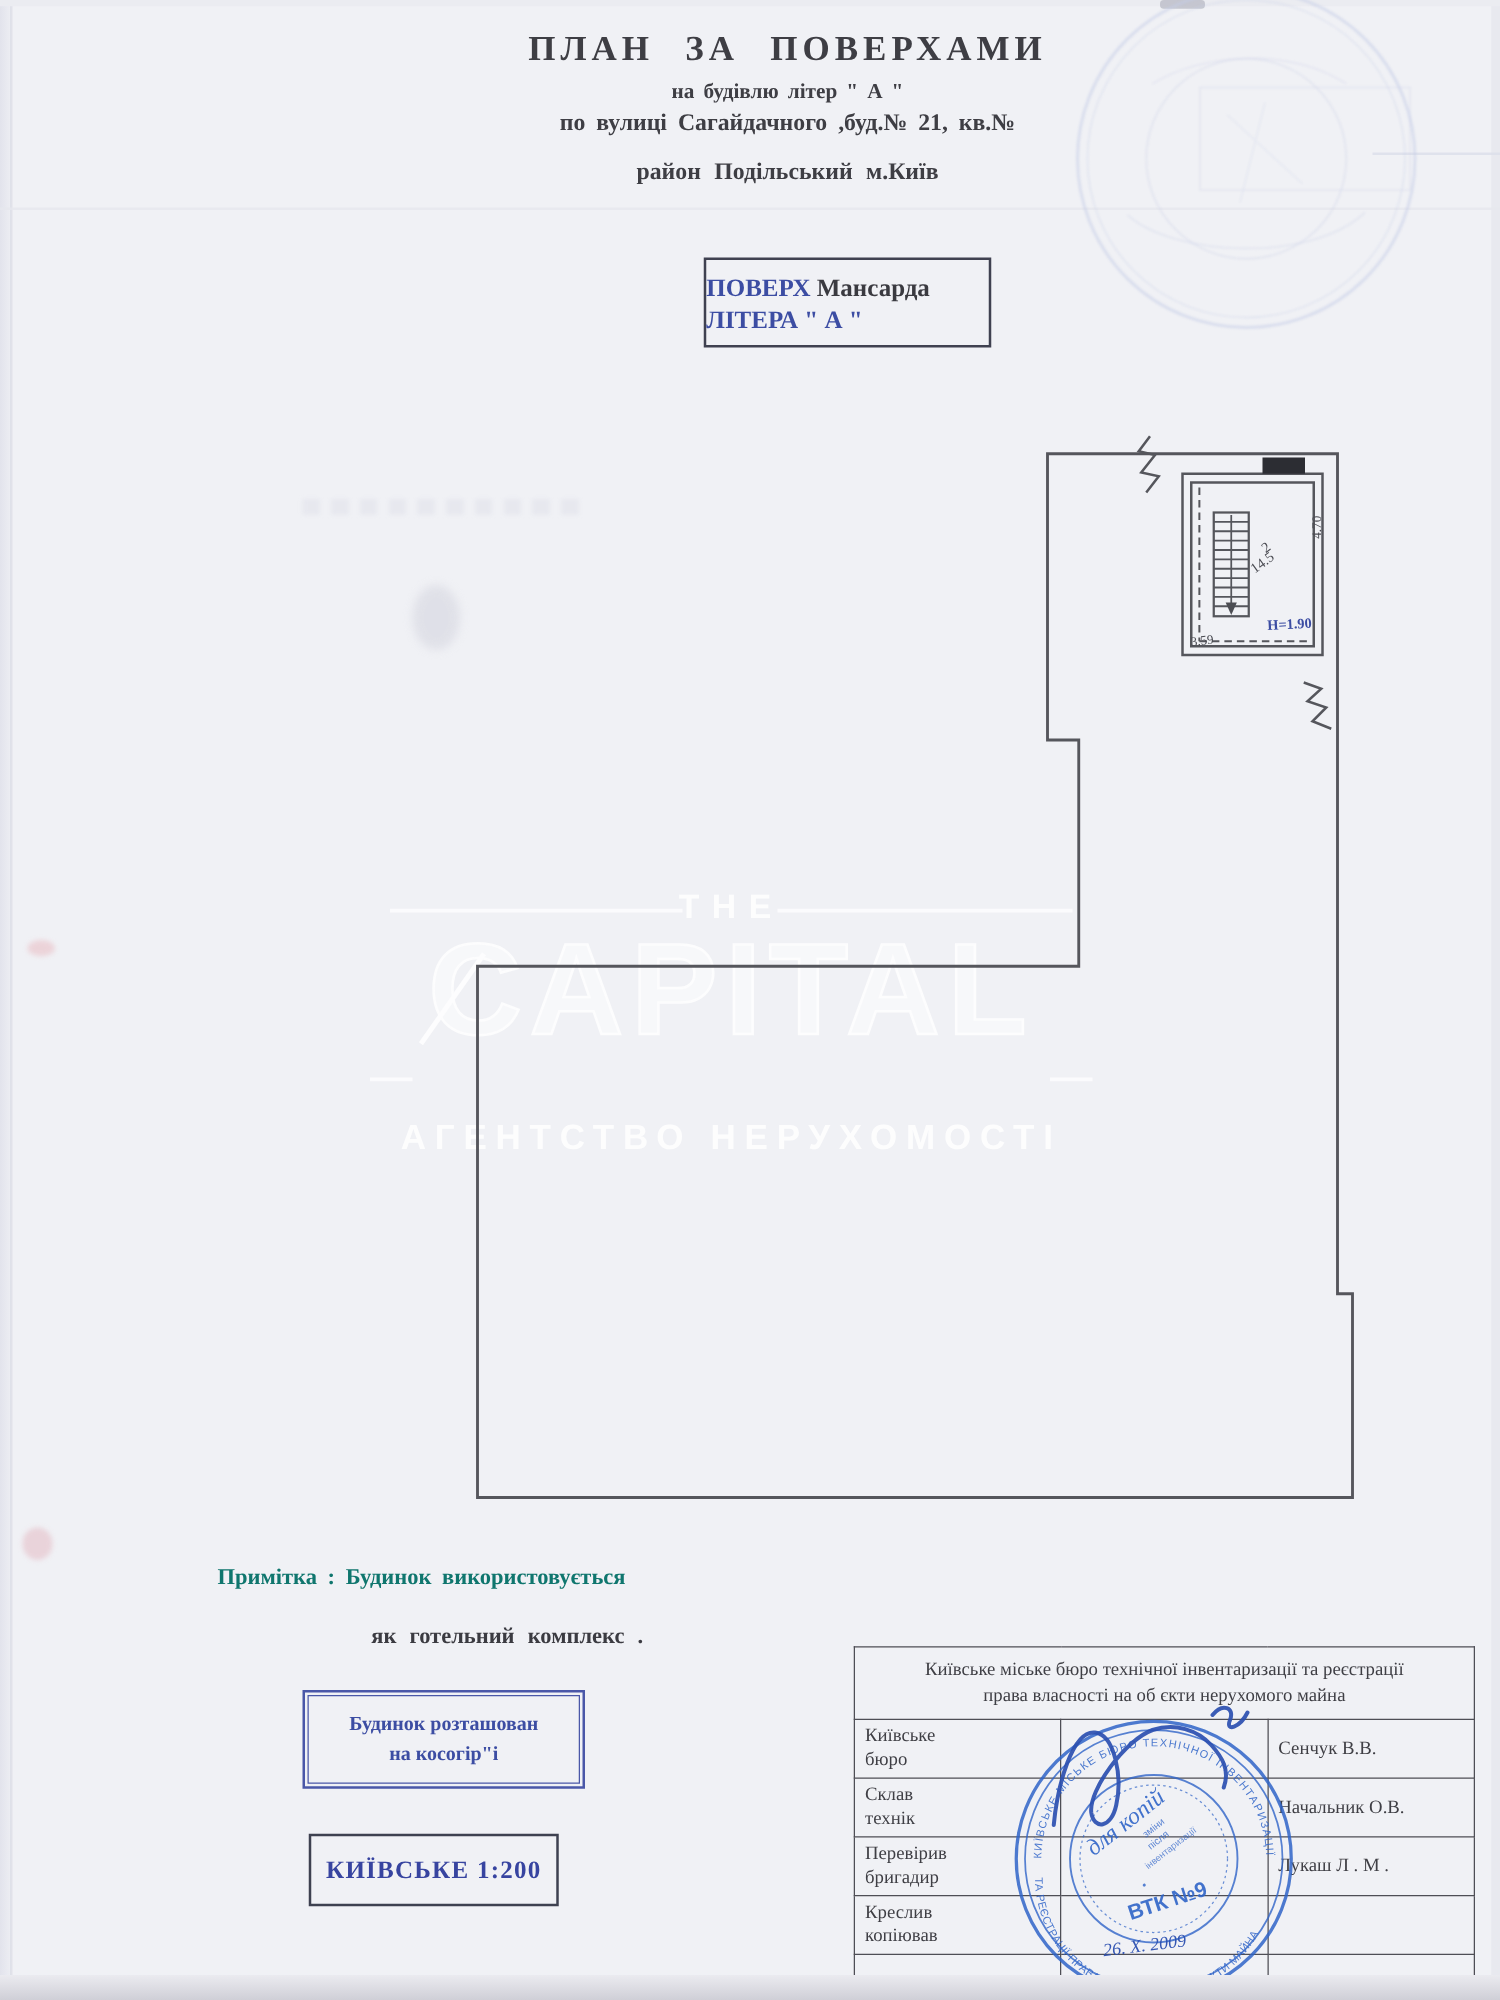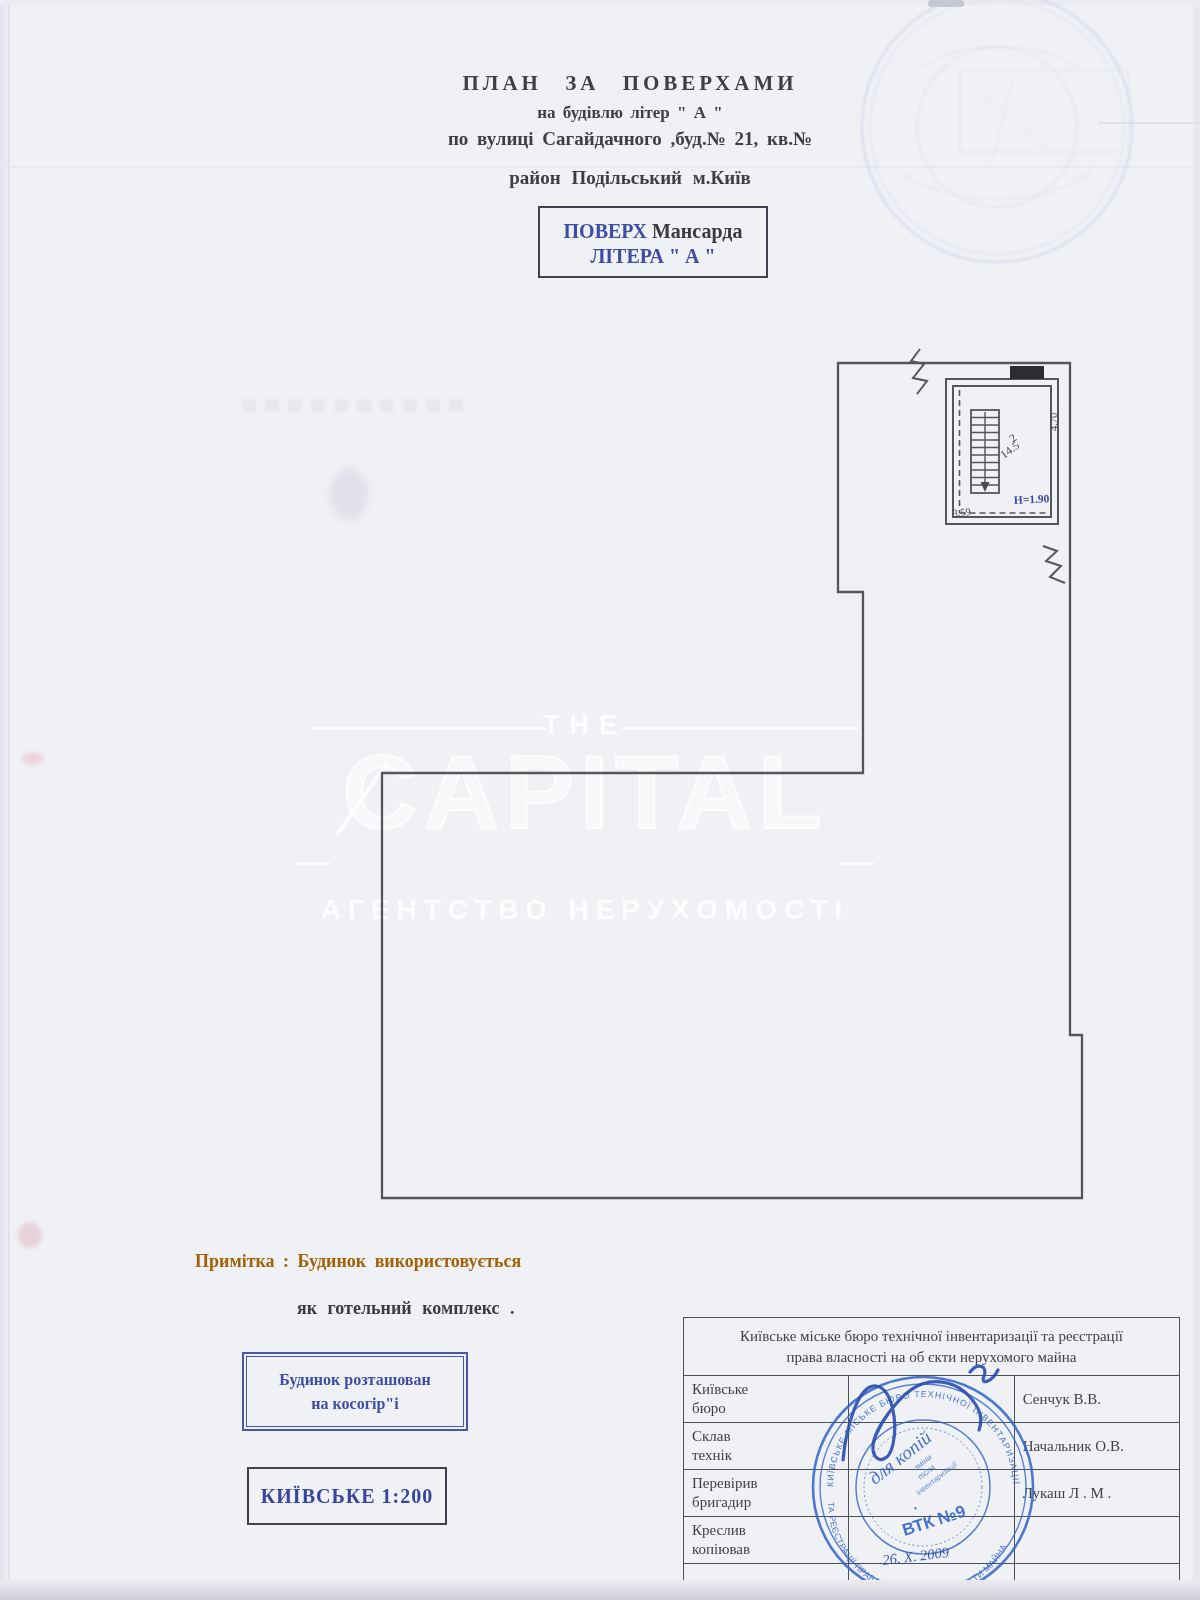--- a/index.html
+++ b/index.html
@@ -23,7 +23,7 @@
   .faint-line-right{left:1098px;top:122px;width:102px;height:2px;background:#dbdeea;opacity:.8;}
   
   .header-block{left:320px;top:24px;width:620px;text-align:center;color:#3e3e44;}
-  .doc-title{font-size:21px;font-weight:700;letter-spacing:4px;word-spacing:14px;margin-top:47px;}
+  .doc-title{font-size:28px;font-weight:700;letter-spacing:4px;word-spacing:14px;}
   .doc-sub1{margin-top:7px;font-size:17px;font-weight:600;word-spacing:3px;}
   .doc-sub2{margin-top:5px;font-size:19px;font-weight:600;word-spacing:4px;}
   .doc-sub3{margin-top:17px;font-size:19px;font-weight:600;word-spacing:6px;}

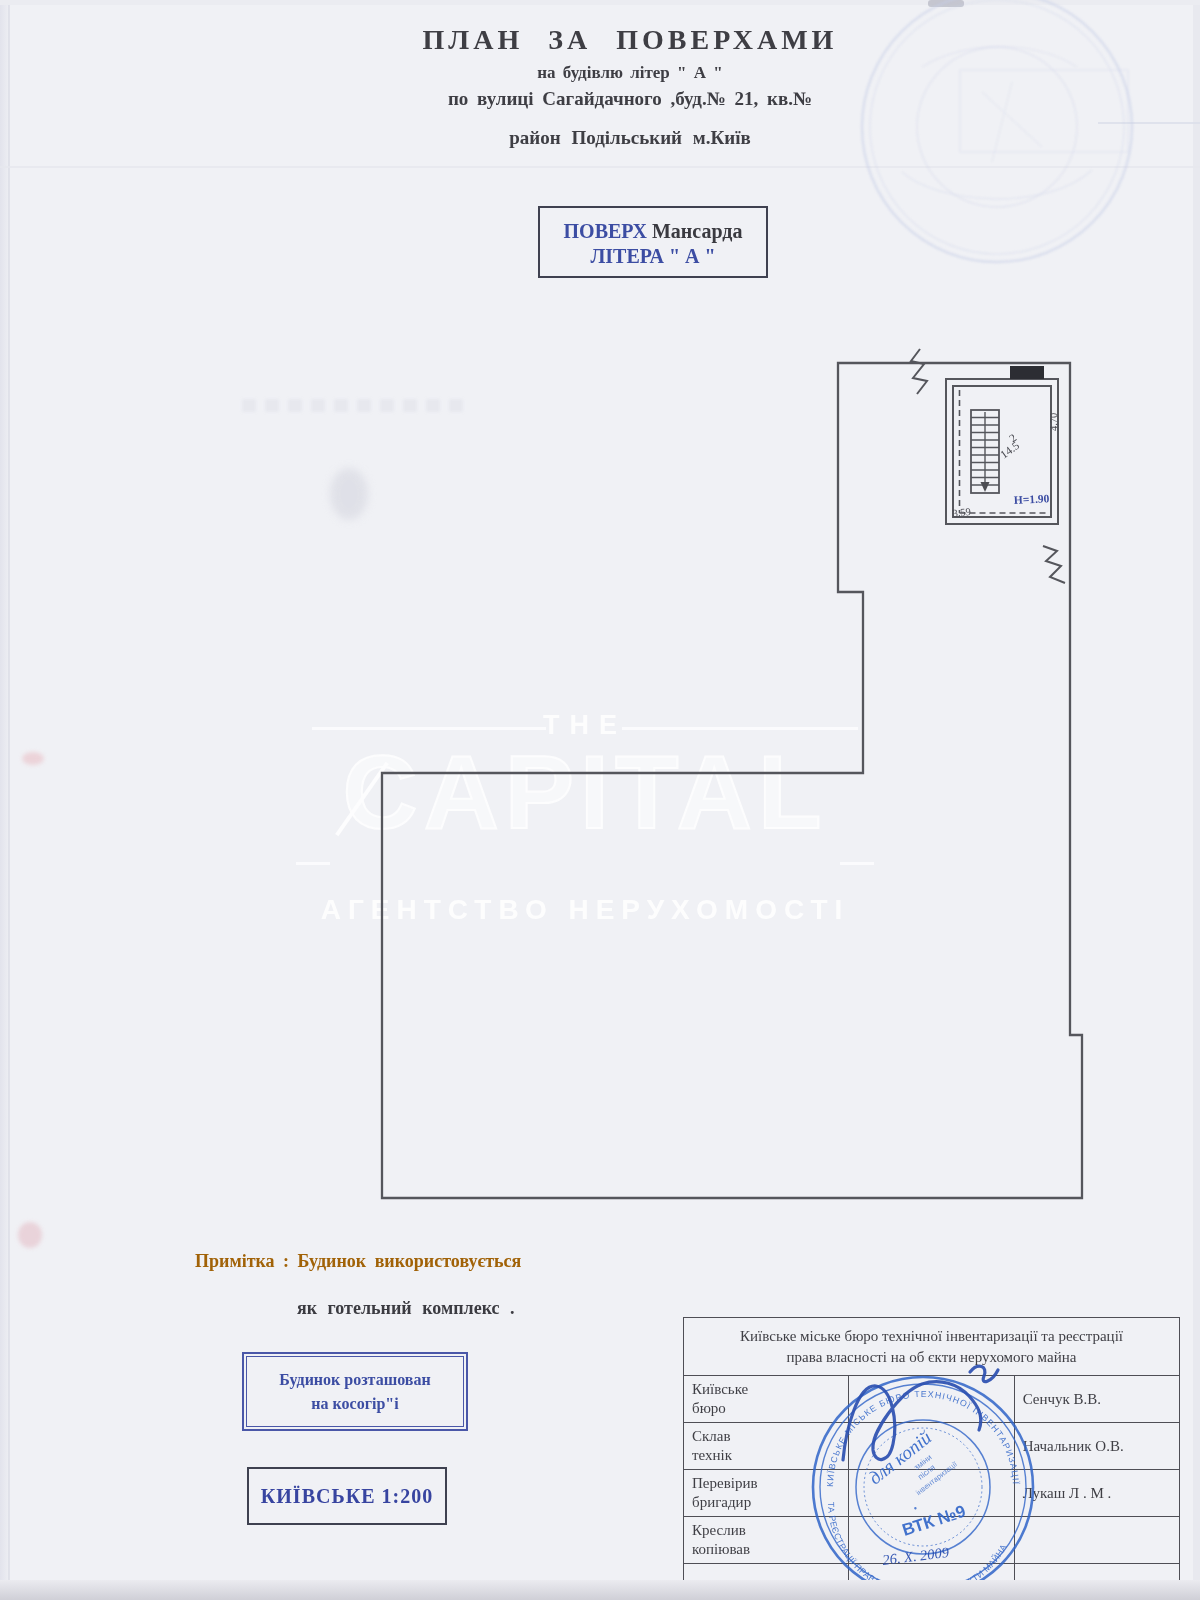--- a/index.html
+++ b/index.html
@@ -28,8 +28,8 @@
   .doc-sub2{margin-top:5px;font-size:19px;font-weight:600;word-spacing:4px;}
   .doc-sub3{margin-top:17px;font-size:19px;font-weight:600;word-spacing:6px;}
   
-  .floor-box{left:538px;top:206px;width:230px;height:72px;border:2px solid #3f4150;
-     box-sizing:border-box;text-align:center;padding-top:11px;font-weight:700;font-size:20px;line-height:25px;}
+  .floor-box{left:563px;top:206px;width:230px;height:72px;border:2px solid #3f4150;
+     box-sizing:border-box;padding-top:11px;font-weight:700;font-size:20px;line-height:25px;}
   .blue{color:#3c4da3;} .dark{color:#3a3a40;}
   
   .wm{color:#ffffff;opacity:.88;font-family:"Liberation Sans","DejaVu Sans",sans-serif;}

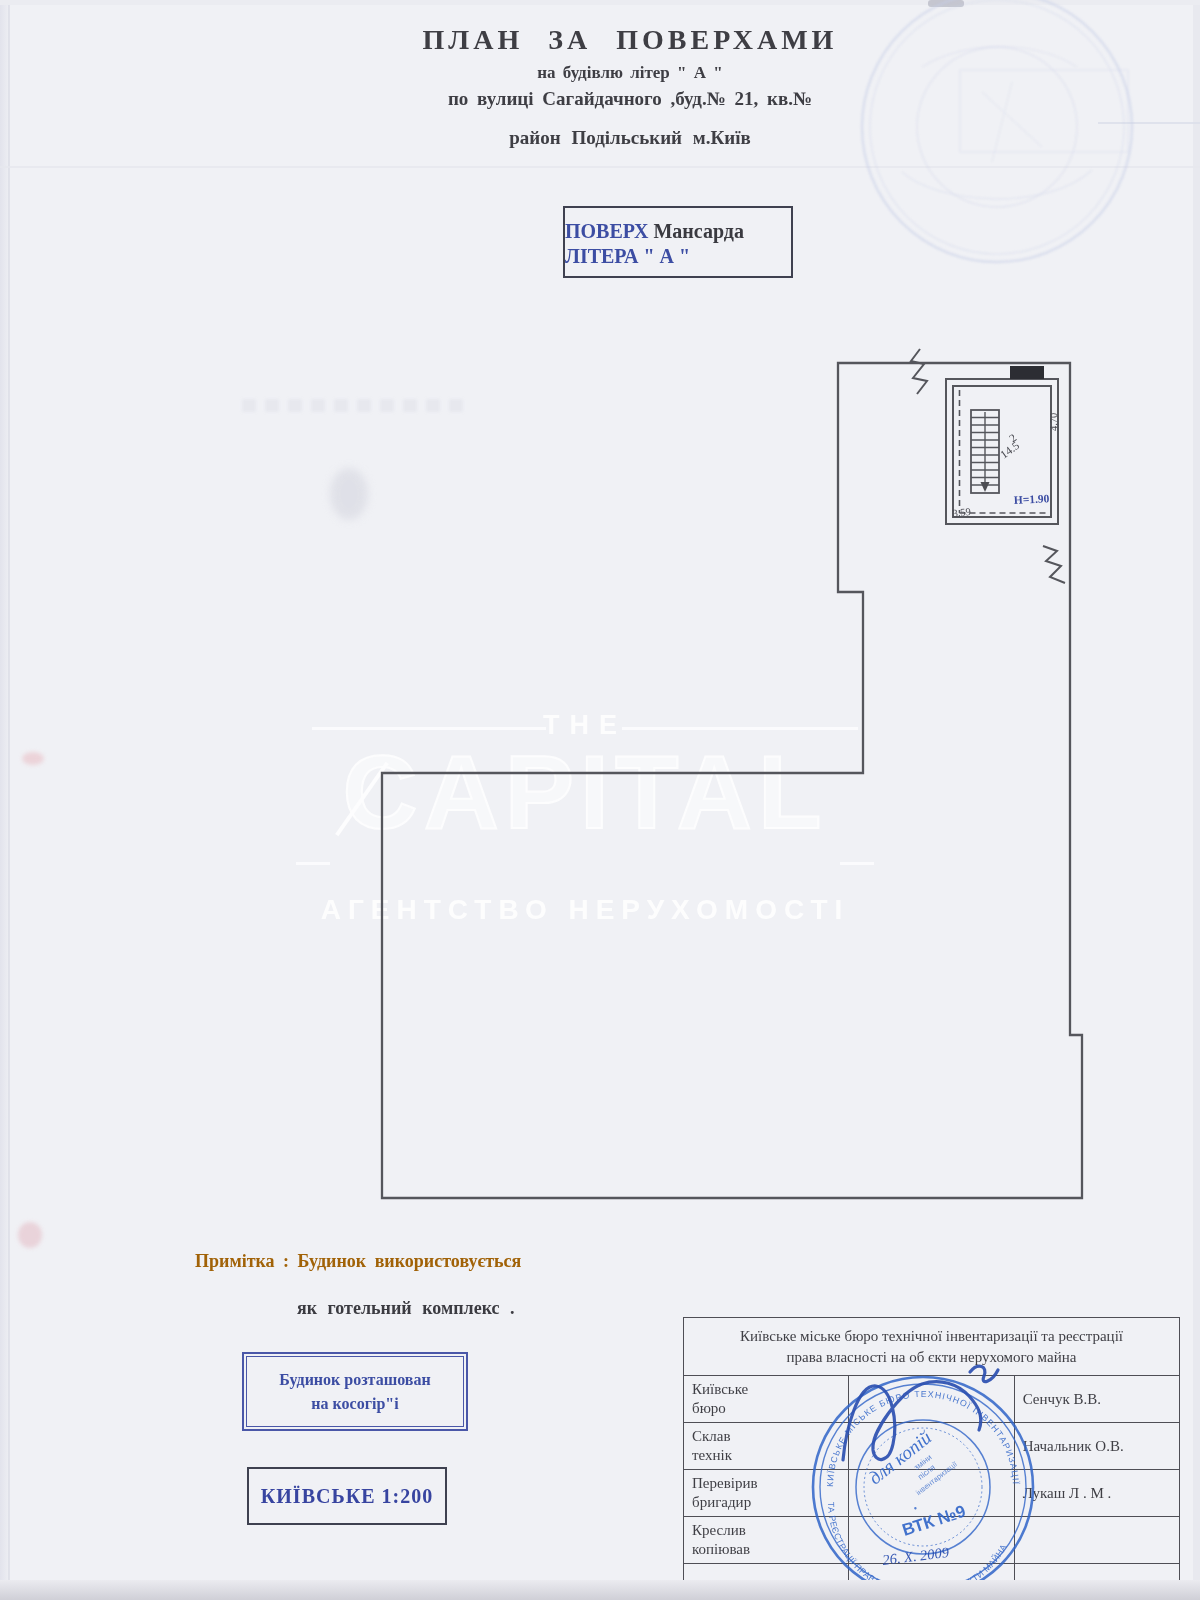--- a/index.html
+++ b/index.html
@@ -44,7 +44,7 @@
   .wm-line.l3{left:296px;top:862px;width:34px;}
   .wm-line.l4{left:840px;top:862px;width:34px;}
   
-  .note1{left:195px;top:1251px;font-size:18px;font-weight:600;color:#a16207;word-spacing:4px;}
+  .note1{left:174px;top:1251px;font-size:18px;font-weight:600;color:#0f766e;word-spacing:4px;}
   .note1 b{font-weight:700;}
   .note2{left:297px;top:1298px;font-size:18px;font-weight:600;color:#3b3b41;word-spacing:6px;}
   .info-box1{left:242px;top:1352px;width:226px;height:79px;border:2px solid #4a57a8;box-sizing:border-box;padding:2px;}

